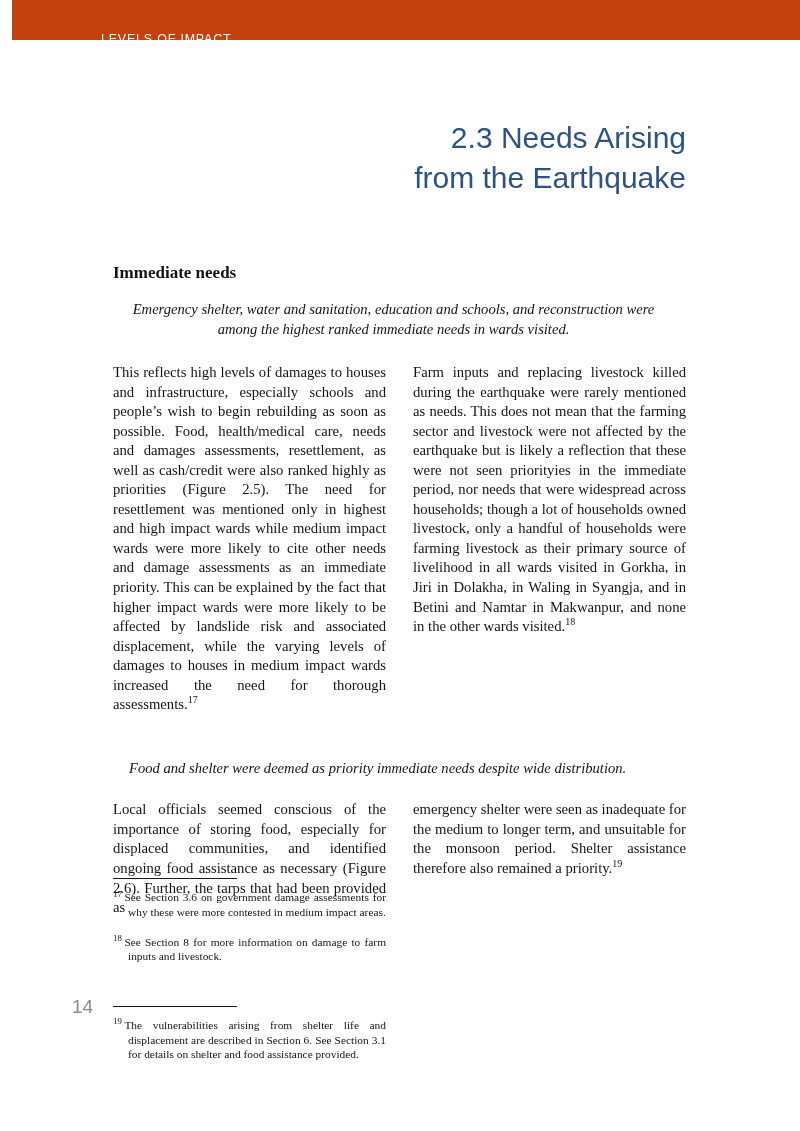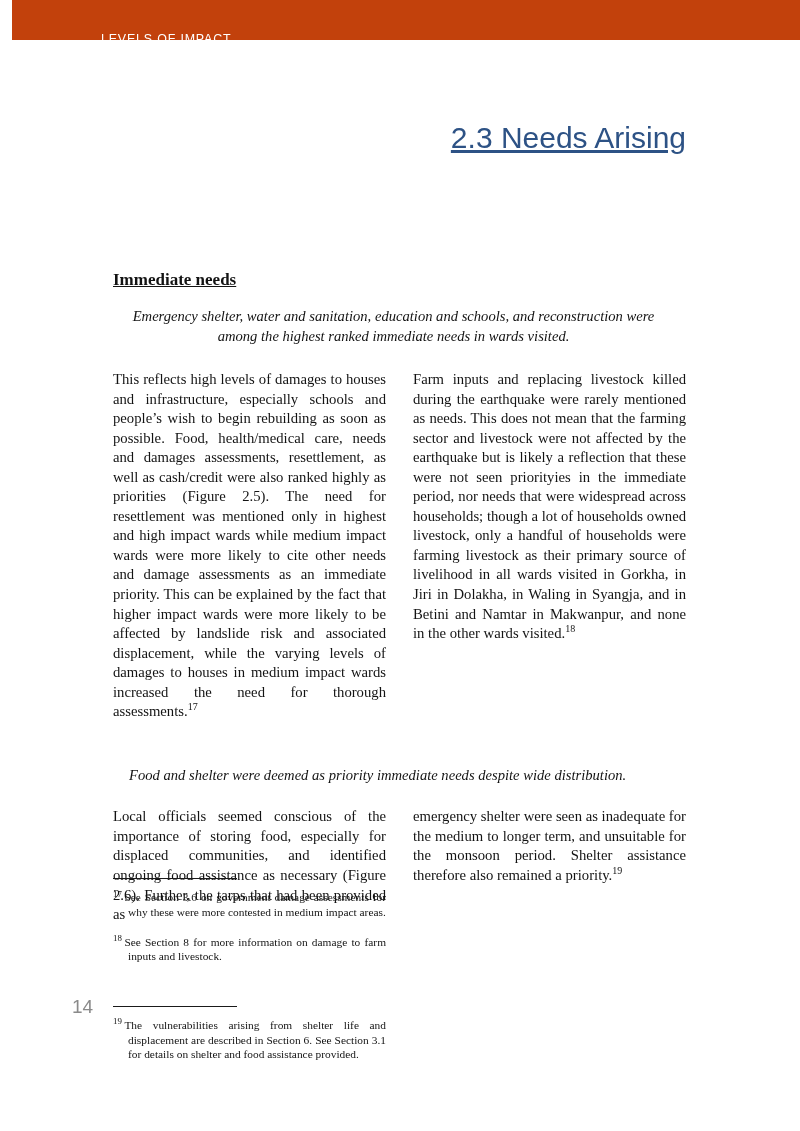--- a/index.html
+++ b/index.html
@@ -50,7 +50,6 @@
     line-height: 40px;
     color: #2d5285;
     font-weight: 400;
-    text-decoration: underline;
   }
   .section-title .tline { display: block; }
 

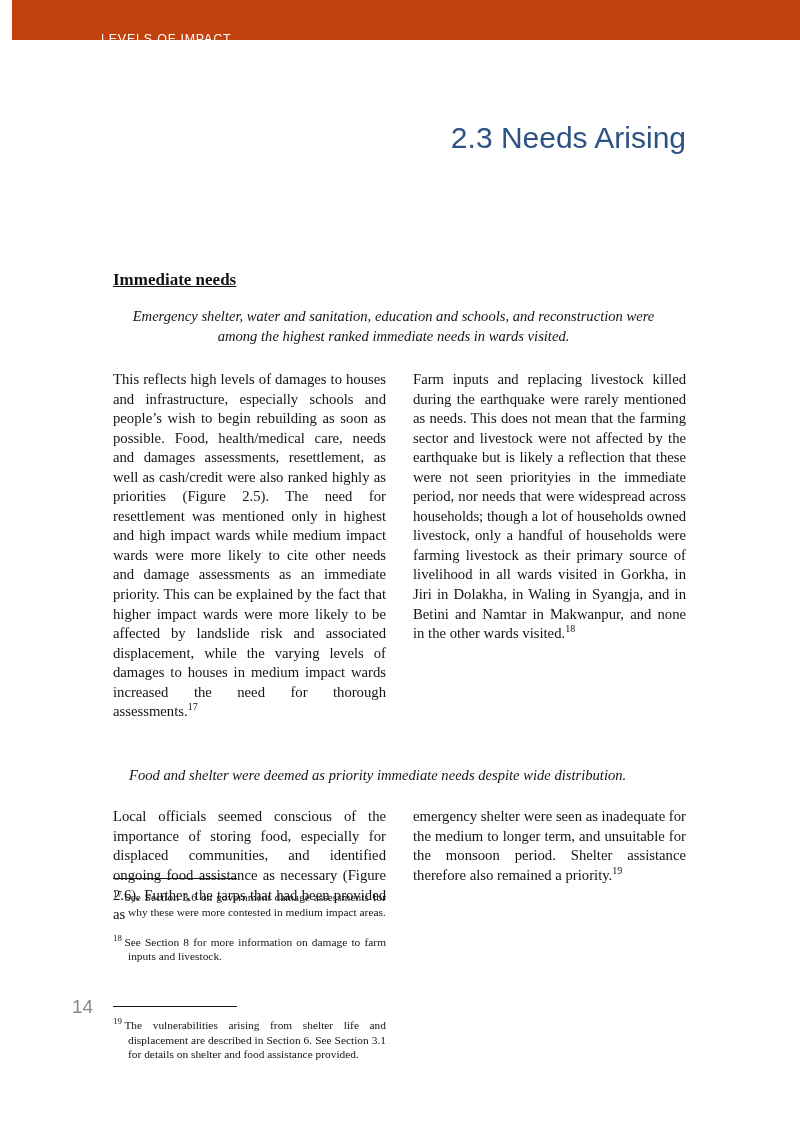--- a/index.html
+++ b/index.html
@@ -160,6 +160,7 @@
 
 <div class="section-title">
   <span class="tline">2.3 Needs Arising</span>
+  <span class="tline">from the Earthquake</span>
 </div>
 
 <div class="content">

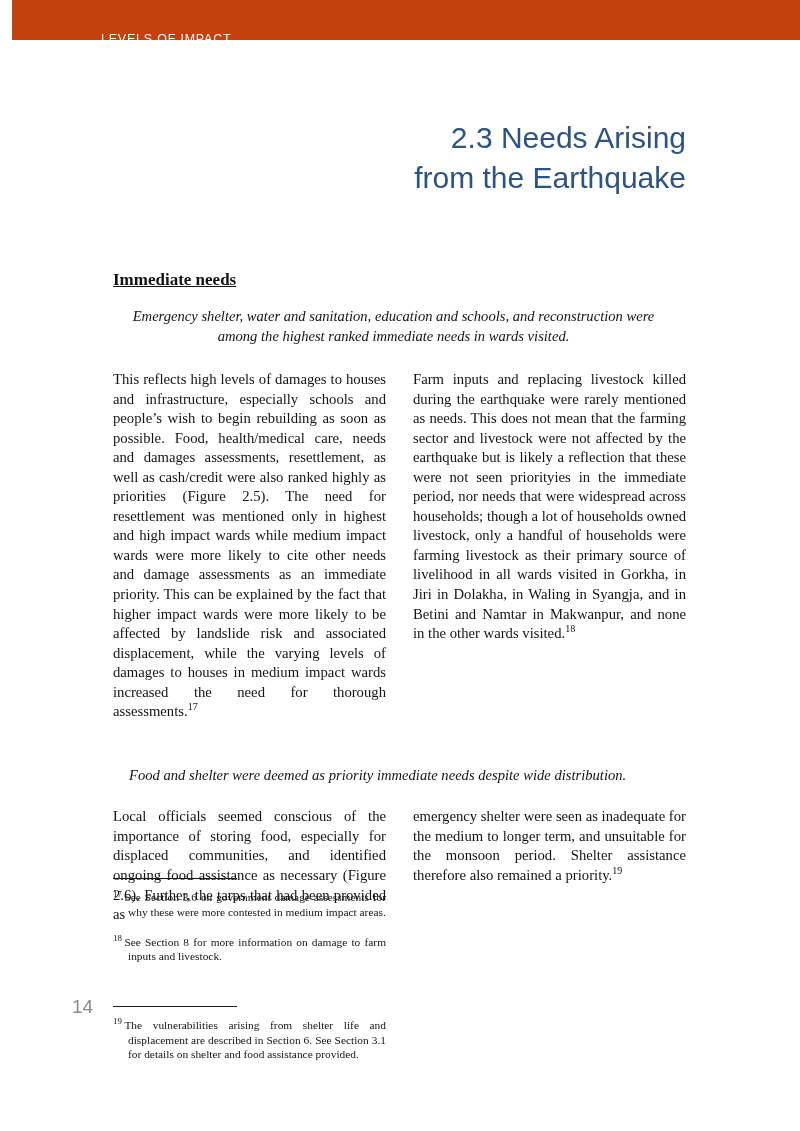--- a/index.html
+++ b/index.html
@@ -66,8 +66,7 @@
     font-weight: bold;
     font-size: 17px;
     line-height: 21px;
-    margin: 11px 0 17px 0;
-    text-decoration: underline;
+    margin: 4px 0 17px 0;
   }
 
   .lede {

